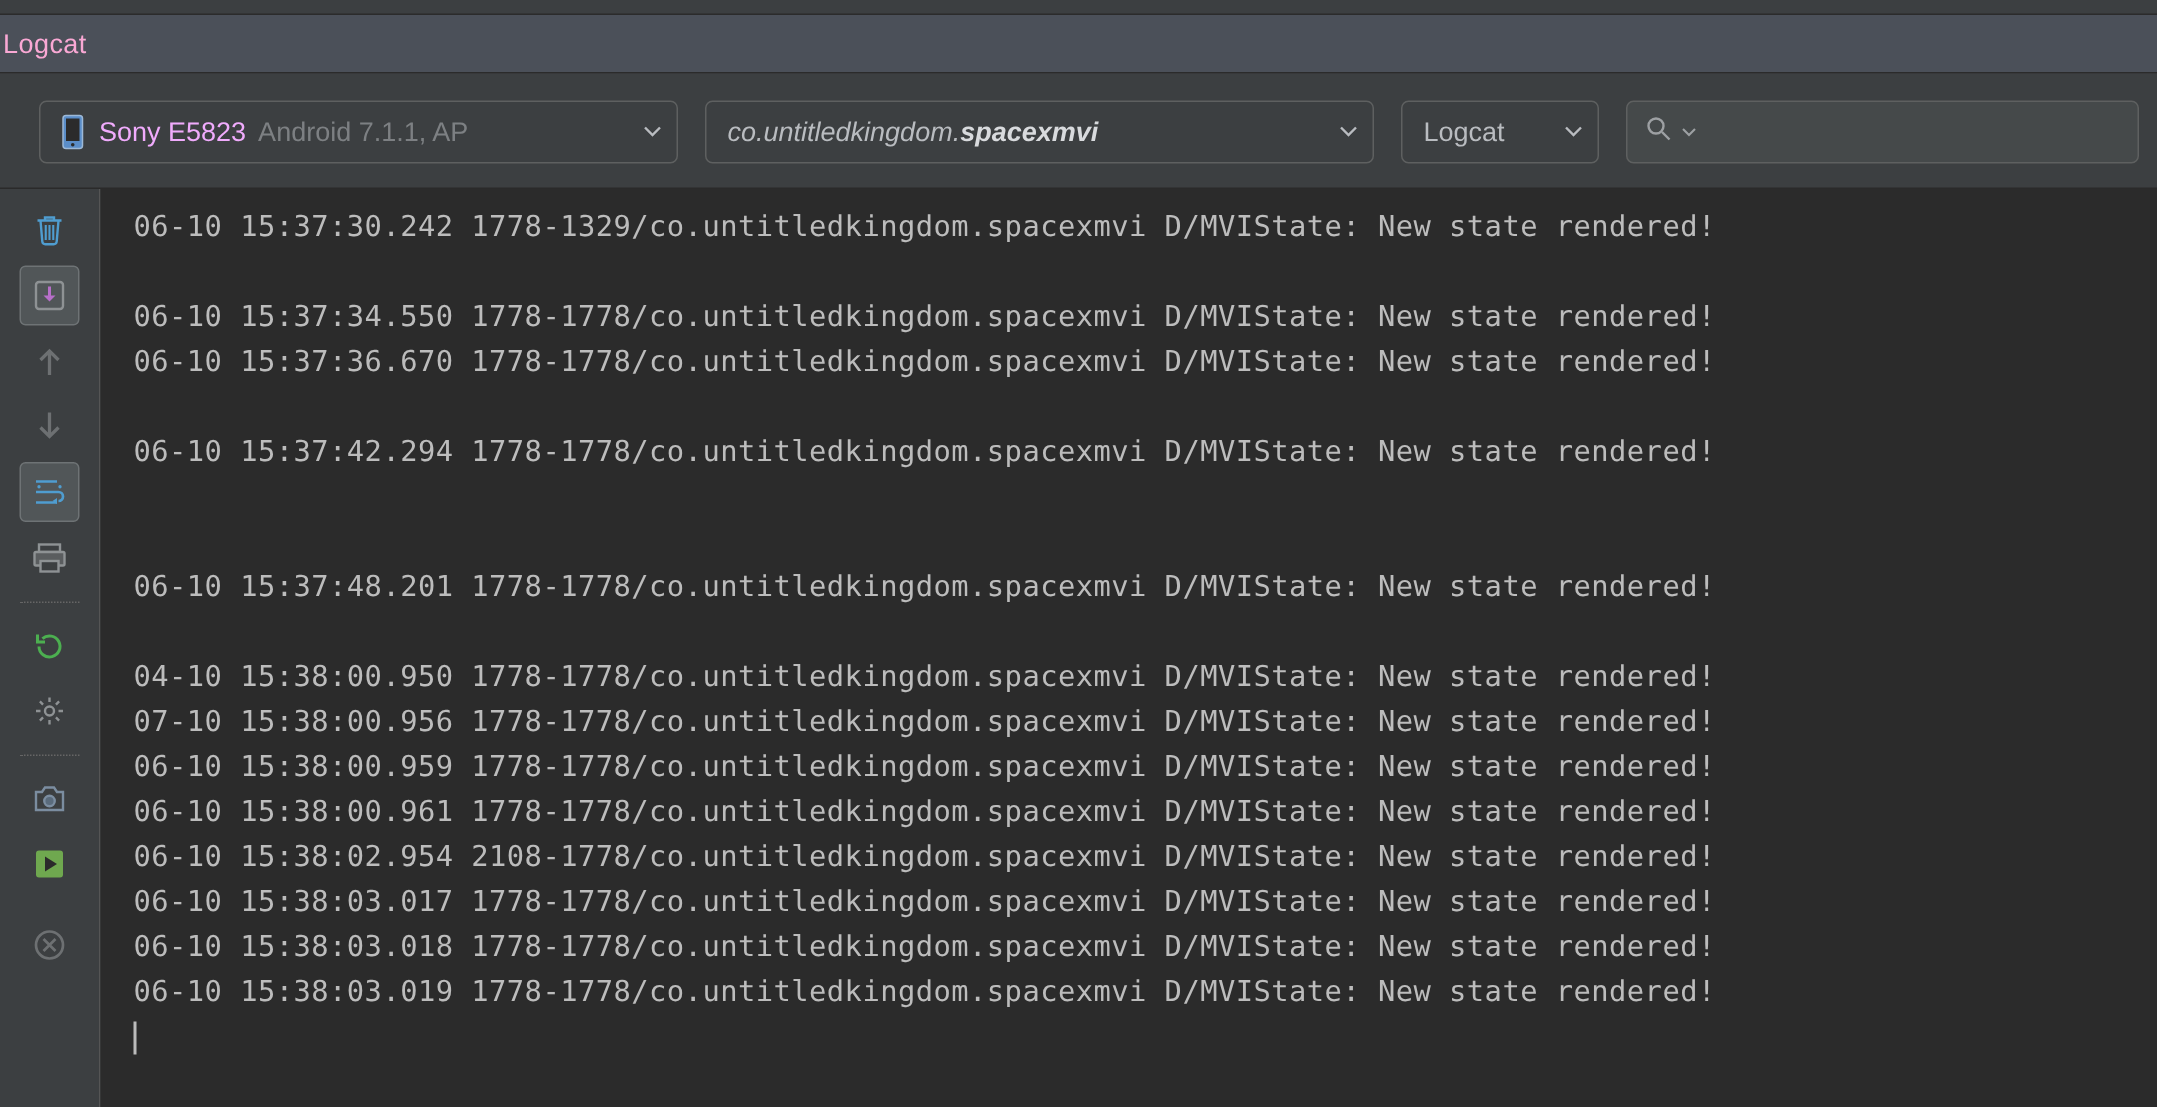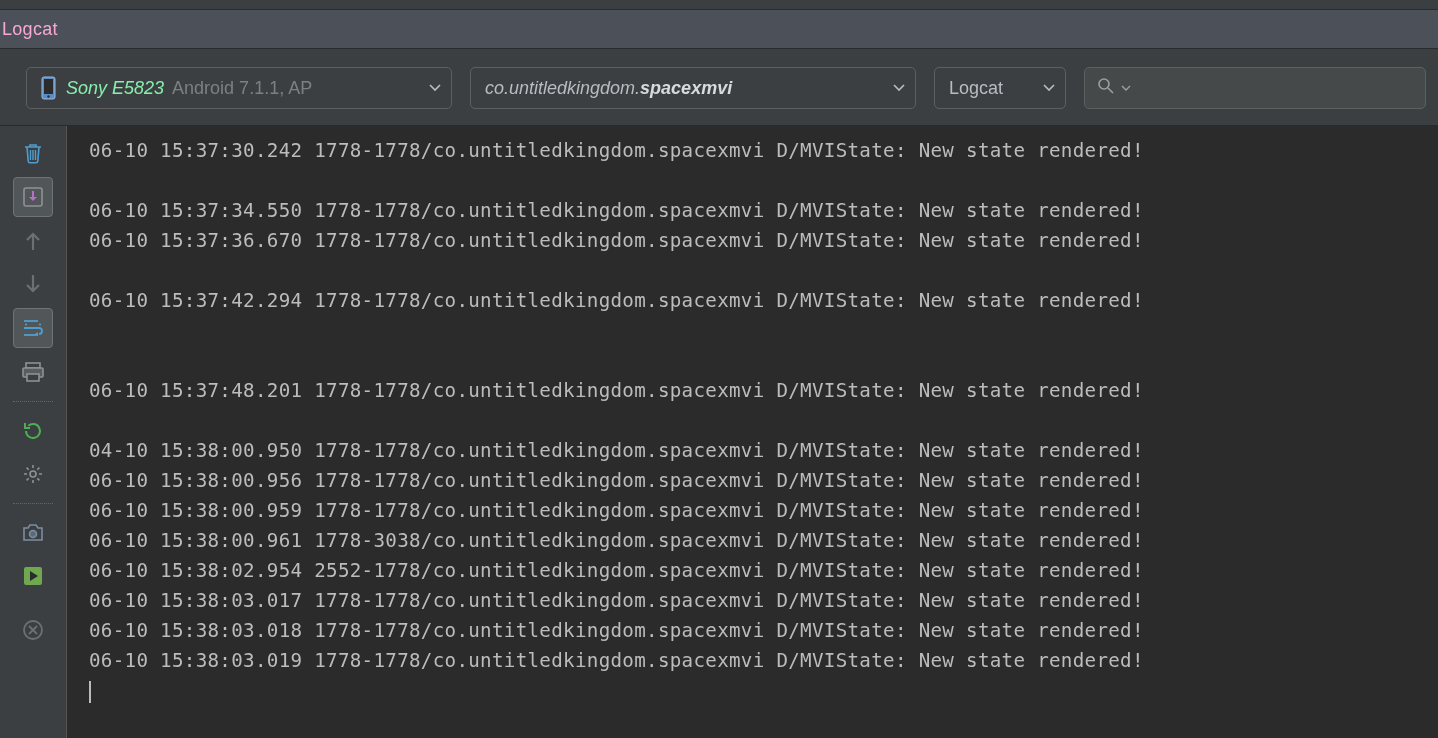--- a/index.html
+++ b/index.html
@@ -48,7 +48,7 @@
           <circle cx="7.5" cy="20.5" r="1.2" fill="#2b2b2b"></circle>
         </svg>
     </span>
-    <span style="color:#86efac;font-style:italic;">Sony E5823</span>
+    <span style="color:#f0abfc;">Sony E5823</span>
     <span style="width:8px;"></span>
     <span class="faded">Android 7.1.1, AP</span>
     <span style="flex:1"></span>

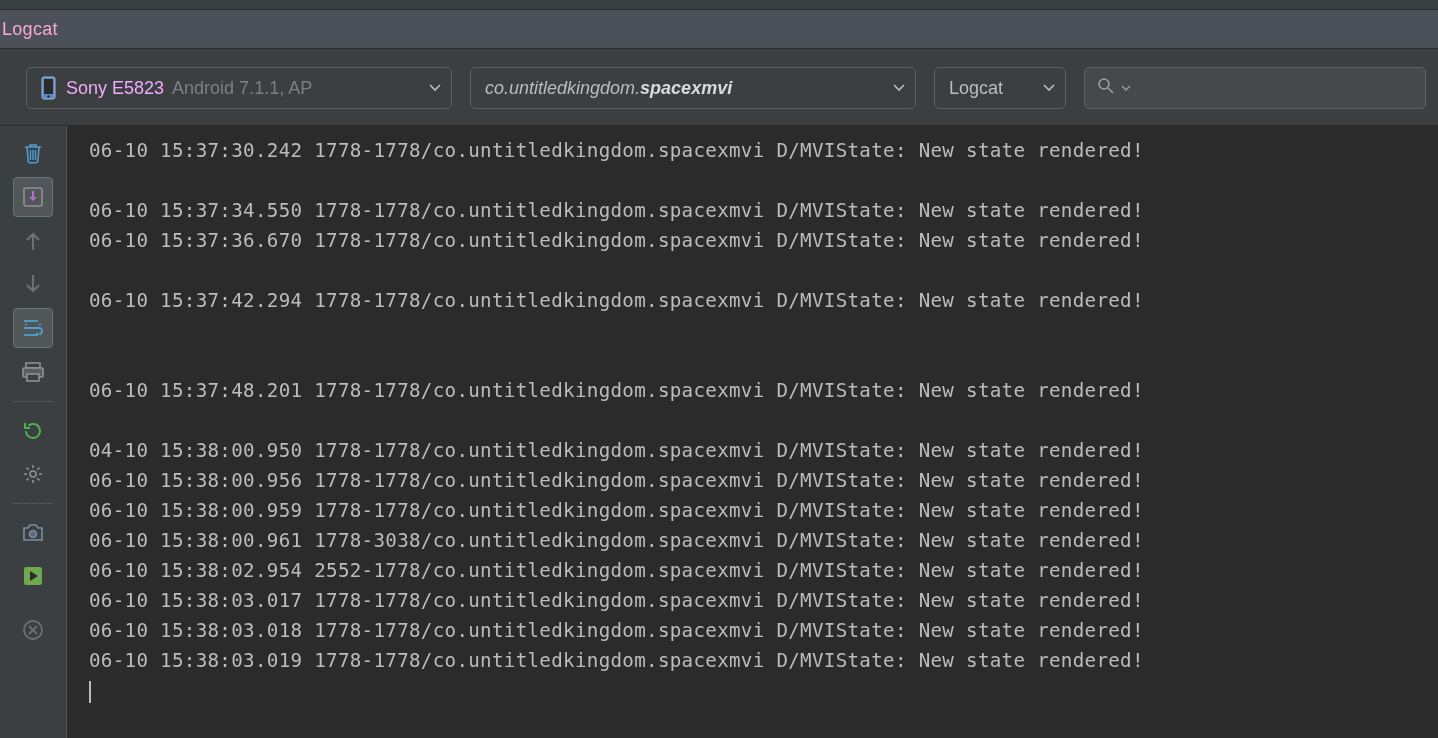--- a/index.html
+++ b/index.html
@@ -211,7 +211,7 @@
   </div>
 
   <div class="log-area" id="log-area">
-      <div class="log-line">06-10 15:37:30.242 1778-1778/co.untitledkingdom.spacexmvi D/MVIState: New state rendered!</div>
+      <div class="log-line">06-10 15:37:30.242 1778-1329/co.untitledkingdom.spacexmvi D/MVIState: New state rendered!</div>
       <div class="log-line">&nbsp;</div>
       <div class="log-line">06-10 15:37:34.550 1778-1778/co.untitledkingdom.spacexmvi D/MVIState: New state rendered!</div>
       <div class="log-line">06-10 15:37:36.670 1778-1778/co.untitledkingdom.spacexmvi D/MVIState: New state rendered!</div>

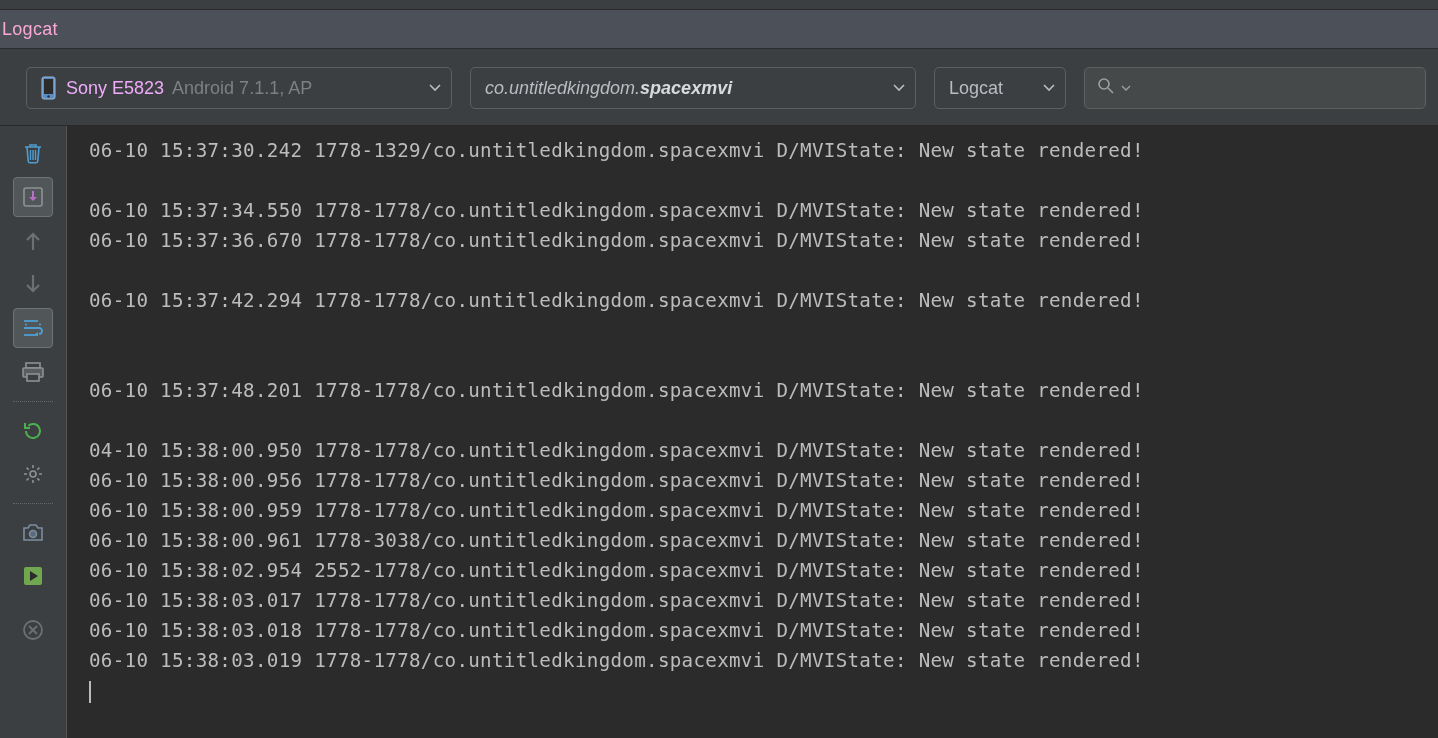--- a/index.html
+++ b/index.html
@@ -222,7 +222,7 @@
       <div class="log-line">06-10 15:37:48.201 1778-1778/co.untitledkingdom.spacexmvi D/MVIState: New state rendered!</div>
       <div class="log-line">&nbsp;</div>
       <div class="log-line">04-10 15:38:00.950 1778-1778/co.untitledkingdom.spacexmvi D/MVIState: New state rendered!</div>
-      <div class="log-line">06-10 15:38:00.956 1778-1778/co.untitledkingdom.spacexmvi D/MVIState: New state rendered!</div>
+      <div class="log-line">07-10 15:38:00.956 1778-1778/co.untitledkingdom.spacexmvi D/MVIState: New state rendered!</div>
       <div class="log-line">06-10 15:38:00.959 1778-1778/co.untitledkingdom.spacexmvi D/MVIState: New state rendered!</div>
       <div class="log-line">06-10 15:38:00.961 1778-3038/co.untitledkingdom.spacexmvi D/MVIState: New state rendered!</div>
       <div class="log-line">06-10 15:38:02.954 2552-1778/co.untitledkingdom.spacexmvi D/MVIState: New state rendered!</div>

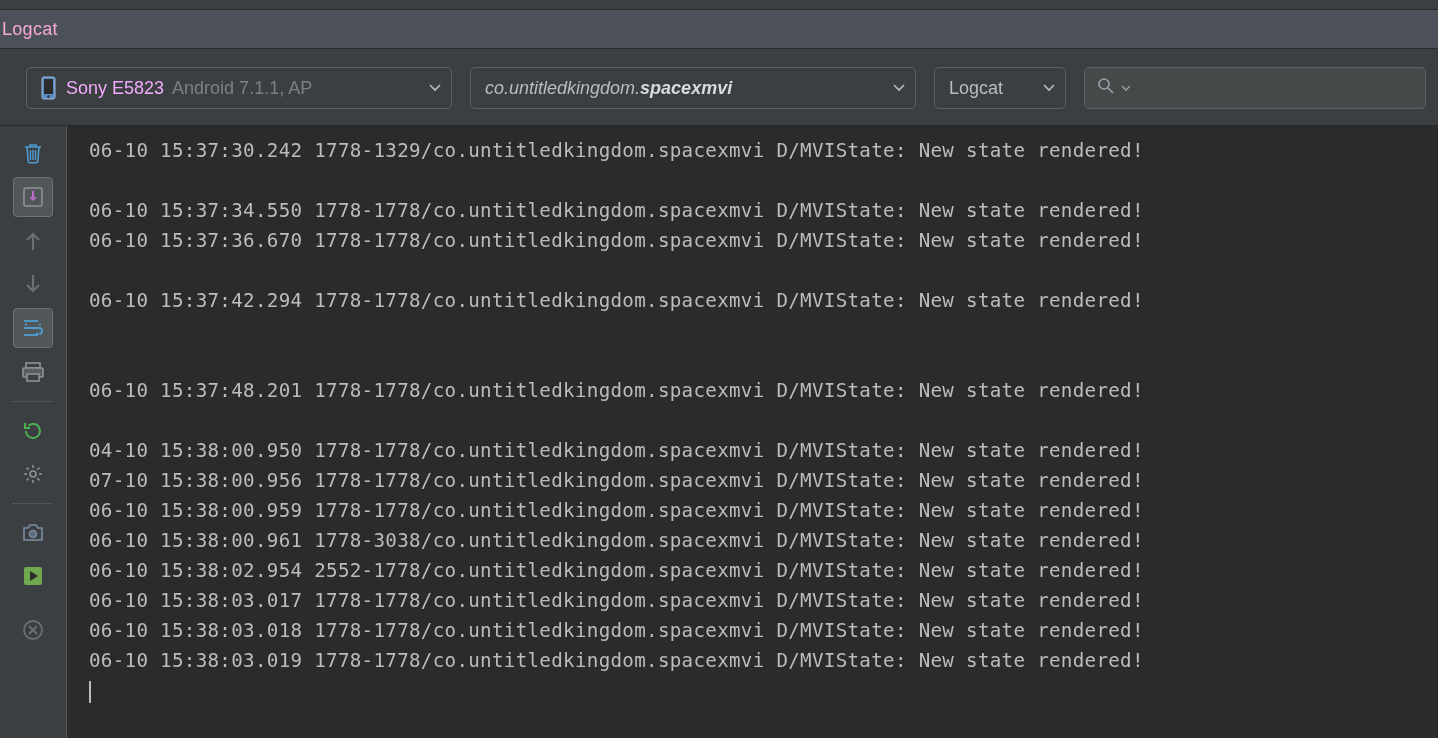--- a/index.html
+++ b/index.html
@@ -224,7 +224,7 @@
       <div class="log-line">04-10 15:38:00.950 1778-1778/co.untitledkingdom.spacexmvi D/MVIState: New state rendered!</div>
       <div class="log-line">07-10 15:38:00.956 1778-1778/co.untitledkingdom.spacexmvi D/MVIState: New state rendered!</div>
       <div class="log-line">06-10 15:38:00.959 1778-1778/co.untitledkingdom.spacexmvi D/MVIState: New state rendered!</div>
-      <div class="log-line">06-10 15:38:00.961 1778-3038/co.untitledkingdom.spacexmvi D/MVIState: New state rendered!</div>
+      <div class="log-line">06-10 15:38:00.961 1778-1778/co.untitledkingdom.spacexmvi D/MVIState: New state rendered!</div>
       <div class="log-line">06-10 15:38:02.954 2552-1778/co.untitledkingdom.spacexmvi D/MVIState: New state rendered!</div>
       <div class="log-line">06-10 15:38:03.017 1778-1778/co.untitledkingdom.spacexmvi D/MVIState: New state rendered!</div>
       <div class="log-line">06-10 15:38:03.018 1778-1778/co.untitledkingdom.spacexmvi D/MVIState: New state rendered!</div>

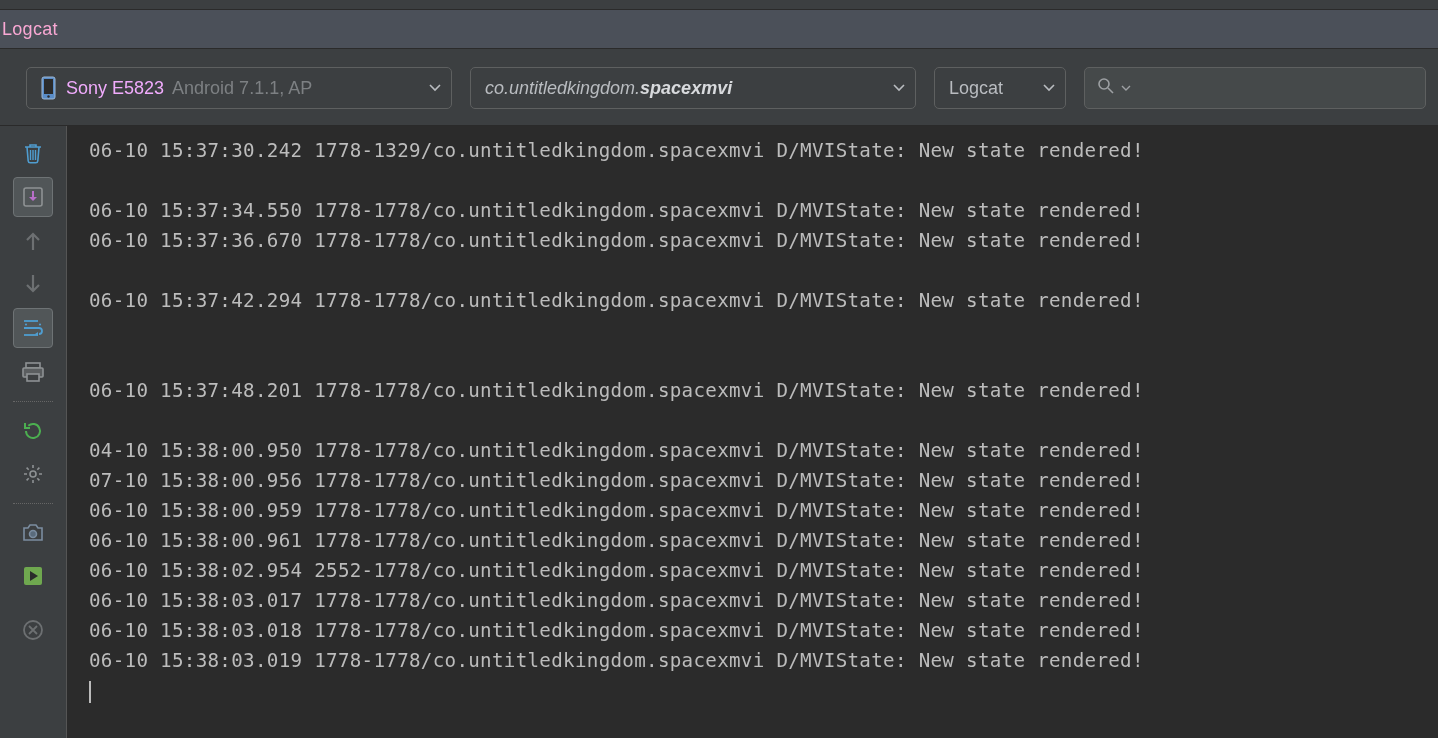--- a/index.html
+++ b/index.html
@@ -225,7 +225,7 @@
       <div class="log-line">07-10 15:38:00.956 1778-1778/co.untitledkingdom.spacexmvi D/MVIState: New state rendered!</div>
       <div class="log-line">06-10 15:38:00.959 1778-1778/co.untitledkingdom.spacexmvi D/MVIState: New state rendered!</div>
       <div class="log-line">06-10 15:38:00.961 1778-1778/co.untitledkingdom.spacexmvi D/MVIState: New state rendered!</div>
-      <div class="log-line">06-10 15:38:02.954 2552-1778/co.untitledkingdom.spacexmvi D/MVIState: New state rendered!</div>
+      <div class="log-line">06-10 15:38:02.954 2108-1778/co.untitledkingdom.spacexmvi D/MVIState: New state rendered!</div>
       <div class="log-line">06-10 15:38:03.017 1778-1778/co.untitledkingdom.spacexmvi D/MVIState: New state rendered!</div>
       <div class="log-line">06-10 15:38:03.018 1778-1778/co.untitledkingdom.spacexmvi D/MVIState: New state rendered!</div>
       <div class="log-line">06-10 15:38:03.019 1778-1778/co.untitledkingdom.spacexmvi D/MVIState: New state rendered!</div>

